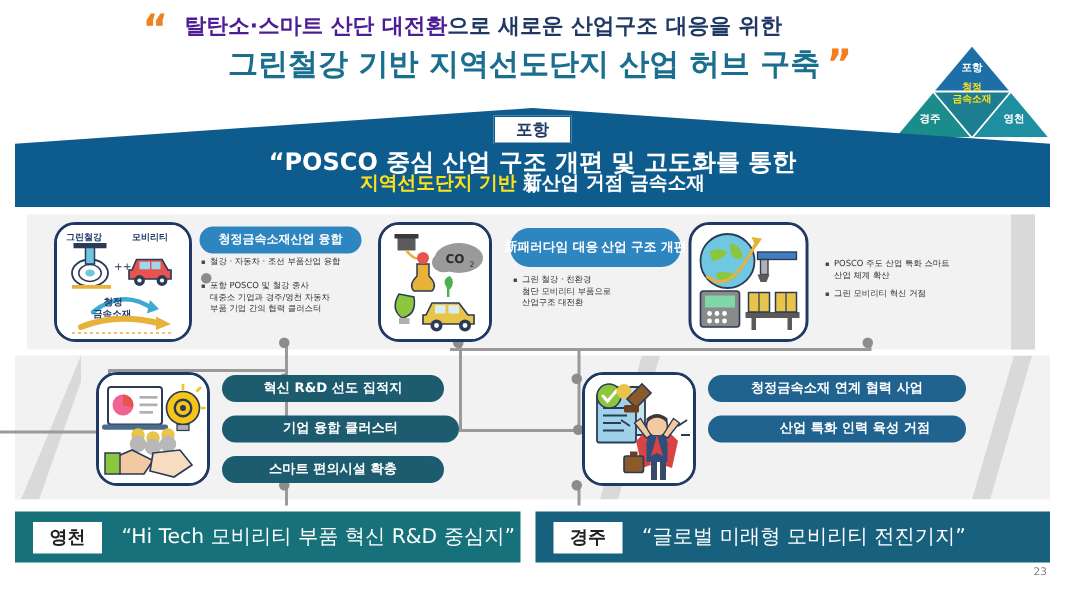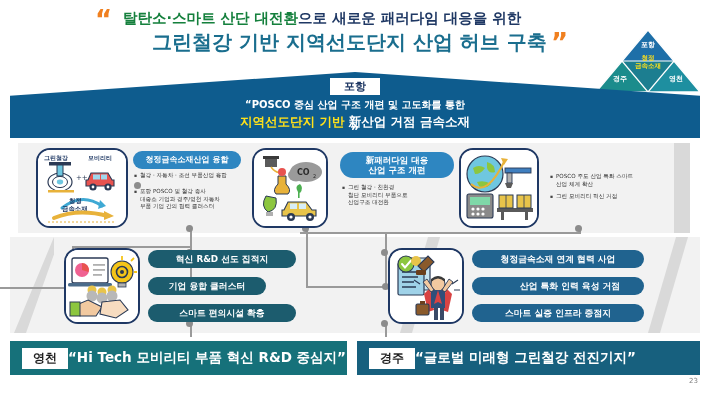--- a/index.html
+++ b/index.html
@@ -24,7 +24,7 @@
     font-size:14.5px; font-weight:bold; color:#1F3864; line-height:20px;
     white-space:nowrap;
   }
-  .hline1 .accent { color:#15803d; }
+  .hline1 .accent { color:#4c1d95; }
   .hline2 {
     position:absolute; left:152px; top:28px; width:430px; height:28px;
     font-size:20px; font-weight:bold; color:#1A6E8E; line-height:28px;

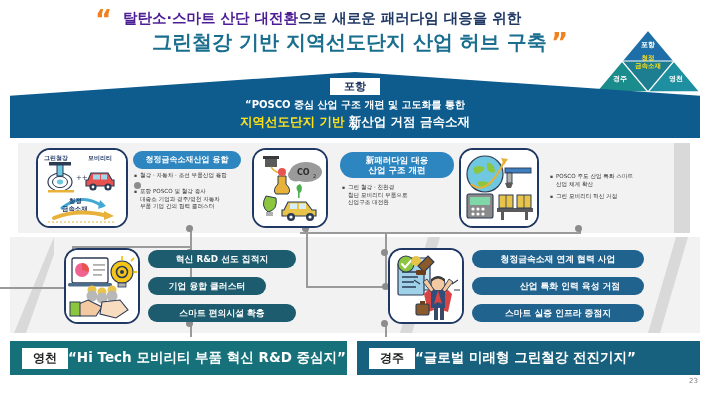--- a/index.html
+++ b/index.html
@@ -162,7 +162,7 @@
   <div class="header">
     <span class="quote-open">“</span>
     <div class="hline1">
-      <span class="accent">탈탄소·스마트 산단 대전환</span><span>으로 새로운 패러다임 대응을 위한</span>
+      <span class="accent">탈탄소·스마트 산단 대전환</span><span>으로 새로운 산업구조 대응을 위한</span>
     </div>
     <div class="hline2">그린철강 기반 지역선도단지 산업 허브 구축</div>
     <span class="quote-close">”</span>

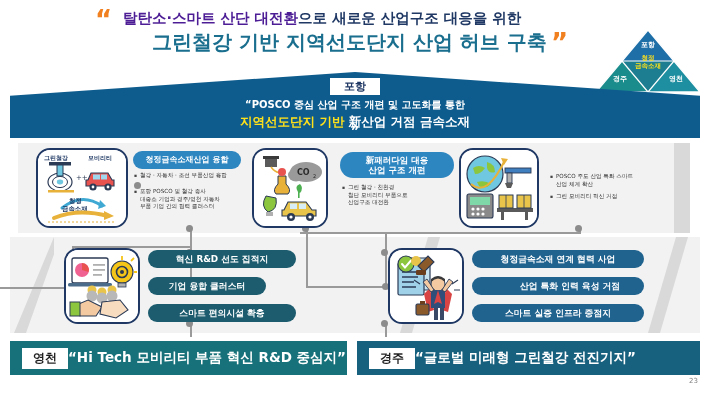--- a/index.html
+++ b/index.html
@@ -61,7 +61,7 @@
   }
   .roof-t1 {
     position:absolute; left:0; top:26px; width:690px; text-align:center;
-    font-size:10px; font-weight:bold; color:#ffffff; white-space:nowrap;
+    font-size:16px; font-weight:bold; color:#ffffff; white-space:nowrap;
   }
   .roof-t2 {
     position:absolute; left:0; top:42px; width:690px; text-align:center;

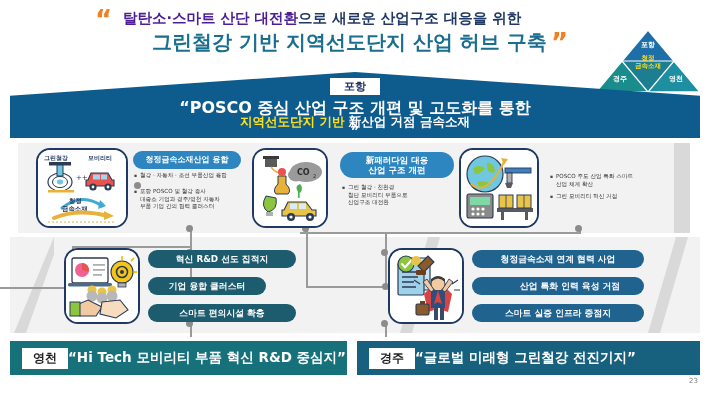--- a/index.html
+++ b/index.html
@@ -304,7 +304,7 @@
     </svg>
   </div>
 
-  <div class="pill pill-blue" style="left:340px; top:152px; width:114px; height:26px; font-size:8.5px; flex-direction:column; gap:2px; border-radius:13px;">
+  <div class="pill pill-blue" style="left:340px; top:152px; width:114px; height:26px; font-size:8.5px; flex-direction:row; gap:2px; border-radius:13px;">
     <span>新패러다임 대응</span>
     <span>산업 구조 개편</span>
   </div>

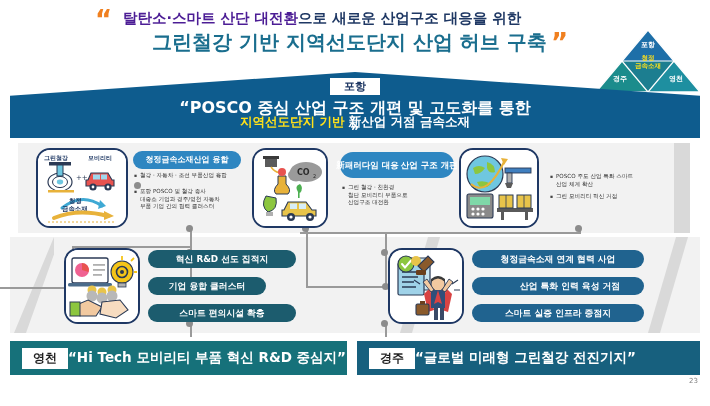--- a/index.html
+++ b/index.html
@@ -383,7 +383,7 @@
   </div>
 
   <div class="pill pill-teal" style="left:148px; top:250px; width:148px; height:18px; font-size:8.8px;">혁신 R&amp;D 선도 집적지</div>
-  <div class="pill pill-teal" style="left:148px; top:277px; width:118px; height:18px; font-size:8.8px;">기업 융합 클러스터</div>
+  <div class="pill pill-teal" style="left:148px; top:277px; width:158px; height:18px; font-size:8.8px;">기업 융합 클러스터</div>
   <div class="pill pill-teal" style="left:148px; top:304px; width:148px; height:18px; font-size:8.8px;">스마트 편의시설 확충</div>
 
   <div class="icard" style="left:388px; top:248px; width:76px; height:76px;">

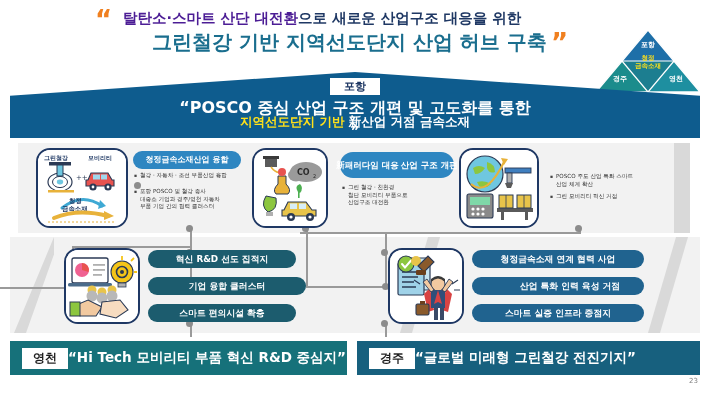--- a/index.html
+++ b/index.html
@@ -423,7 +423,6 @@
 
   <div class="pill pill-nblue" style="left:472px; top:250px; width:172px; height:18px; font-size:8.8px;">청정금속소재 연계 협력 사업</div>
   <div class="pill pill-nblue" style="left:472px; top:277px; width:172px; height:18px; font-size:8.8px;padding-left:24px;">산업 특화 인력 육성 거점</div>
-  <div class="pill pill-nblue" style="left:472px; top:304px; width:172px; height:18px; font-size:8.8px;">스마트 실증 인프라 중점지</div>
 
   <div class="bbox bbox-l">
     <span class="bbox-tag">영천</span>

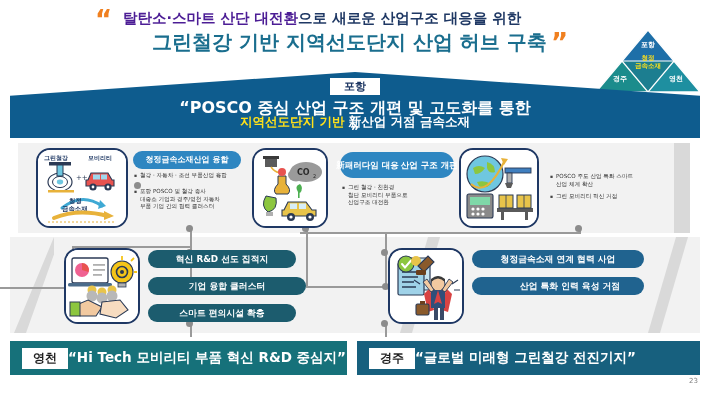--- a/index.html
+++ b/index.html
@@ -144,8 +144,8 @@
     padding:3px 11px; margin-left:12px; line-height:15px;
   }
   .bbox-txt {
-    color:#ffffff; font-size:13.5px; font-weight:bold;
-    margin-left:0; white-space:nowrap;
+    color:#ffffff; font-size:13.5px; font-weight:normal;
+    margin-left:13px; white-space:nowrap;
   }
 
   .pageno {

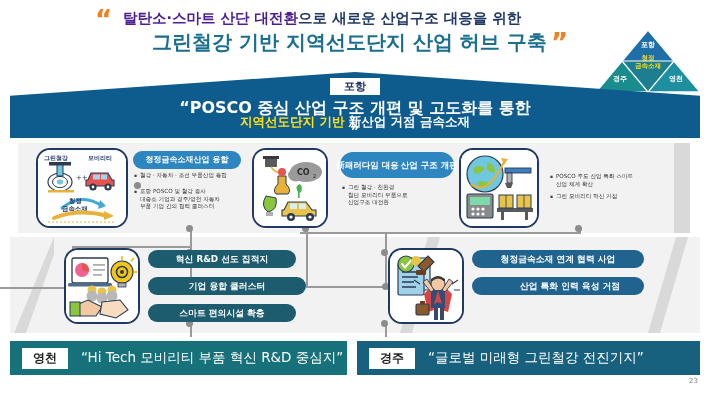--- a/index.html
+++ b/index.html
@@ -430,7 +430,7 @@
   </div>
   <div class="bbox bbox-r">
     <span class="bbox-tag">경주</span>
-    <span class="bbox-txt">“글로벌 미래형 그린철강 전진기지”</span>
+    <span class="bbox-txt">“글로벌 미래형 모비리티 전진기지”</span>
   </div>
 
   <div class="pageno">23</div>

